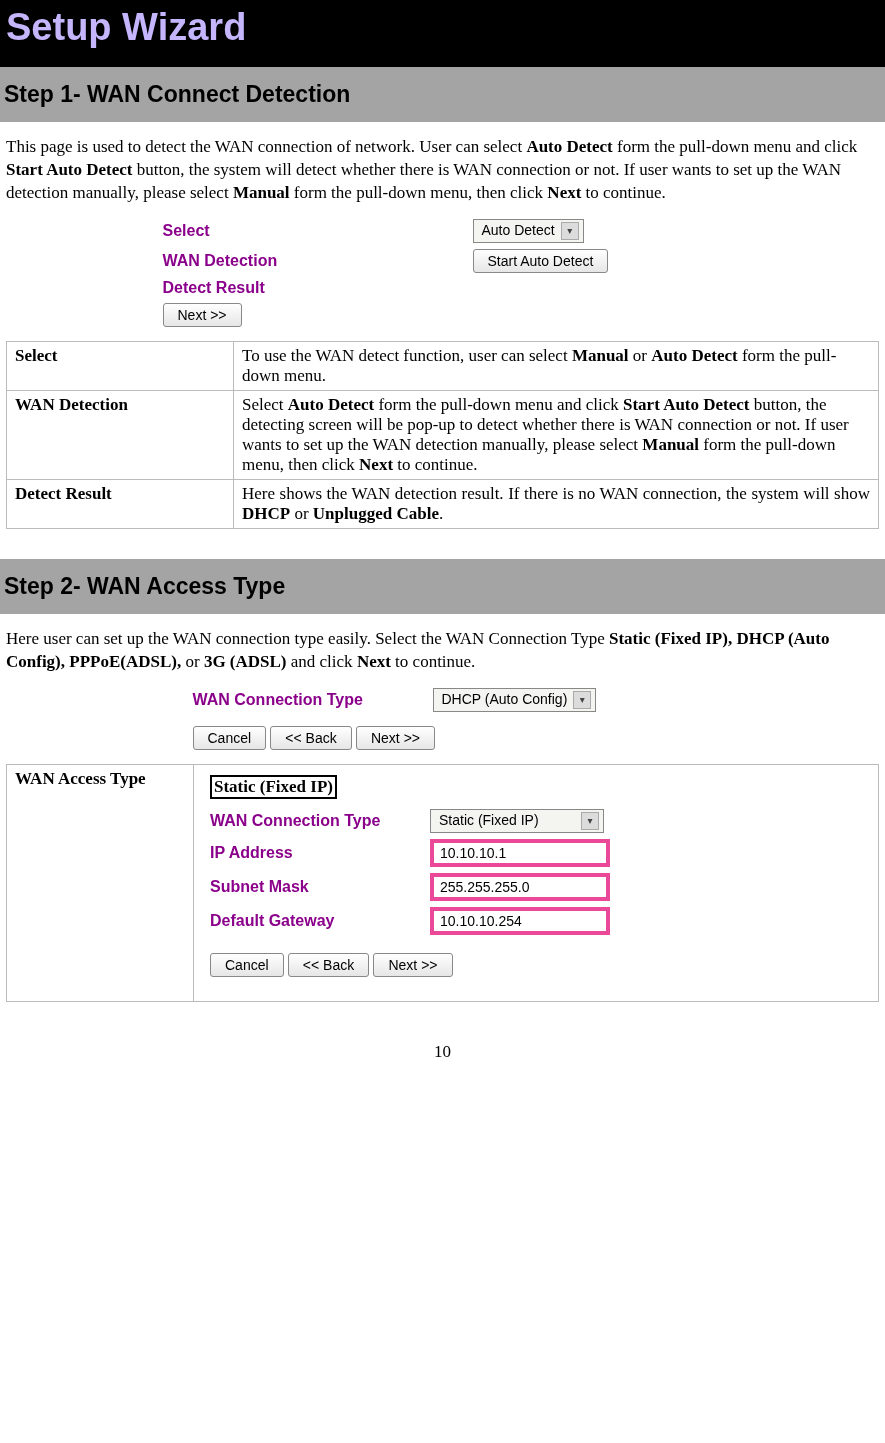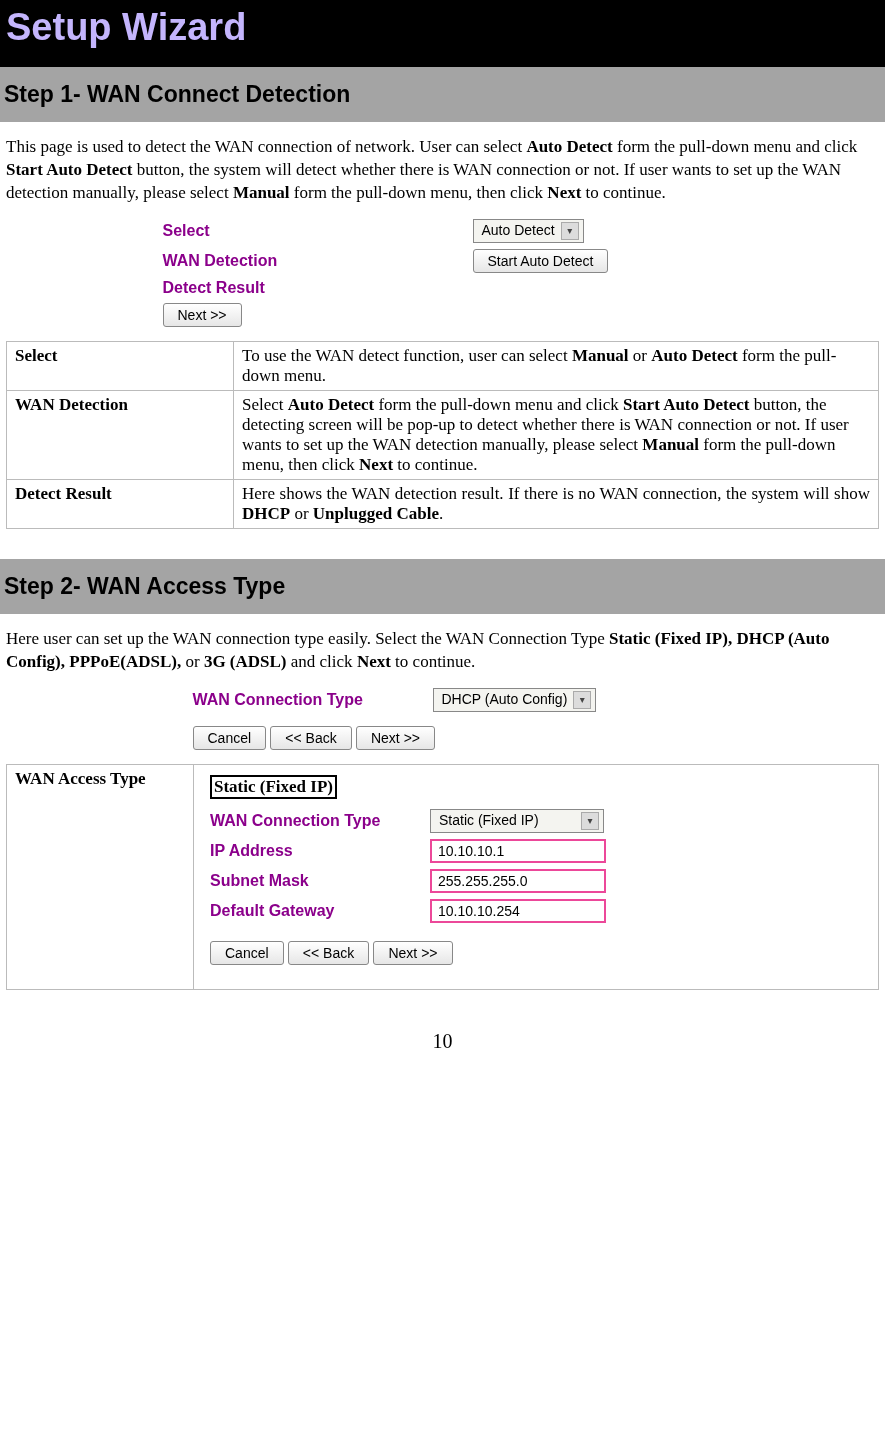--- a/index.html
+++ b/index.html
@@ -96,7 +96,7 @@
     padding: 3px 14px;
   }
   .ui-input {
-    border: 2px solid #ec4899;
+    border: 4px solid #ec4899;
     background: #fff;
     font-family: Arial, sans-serif;
     font-size: 14px;

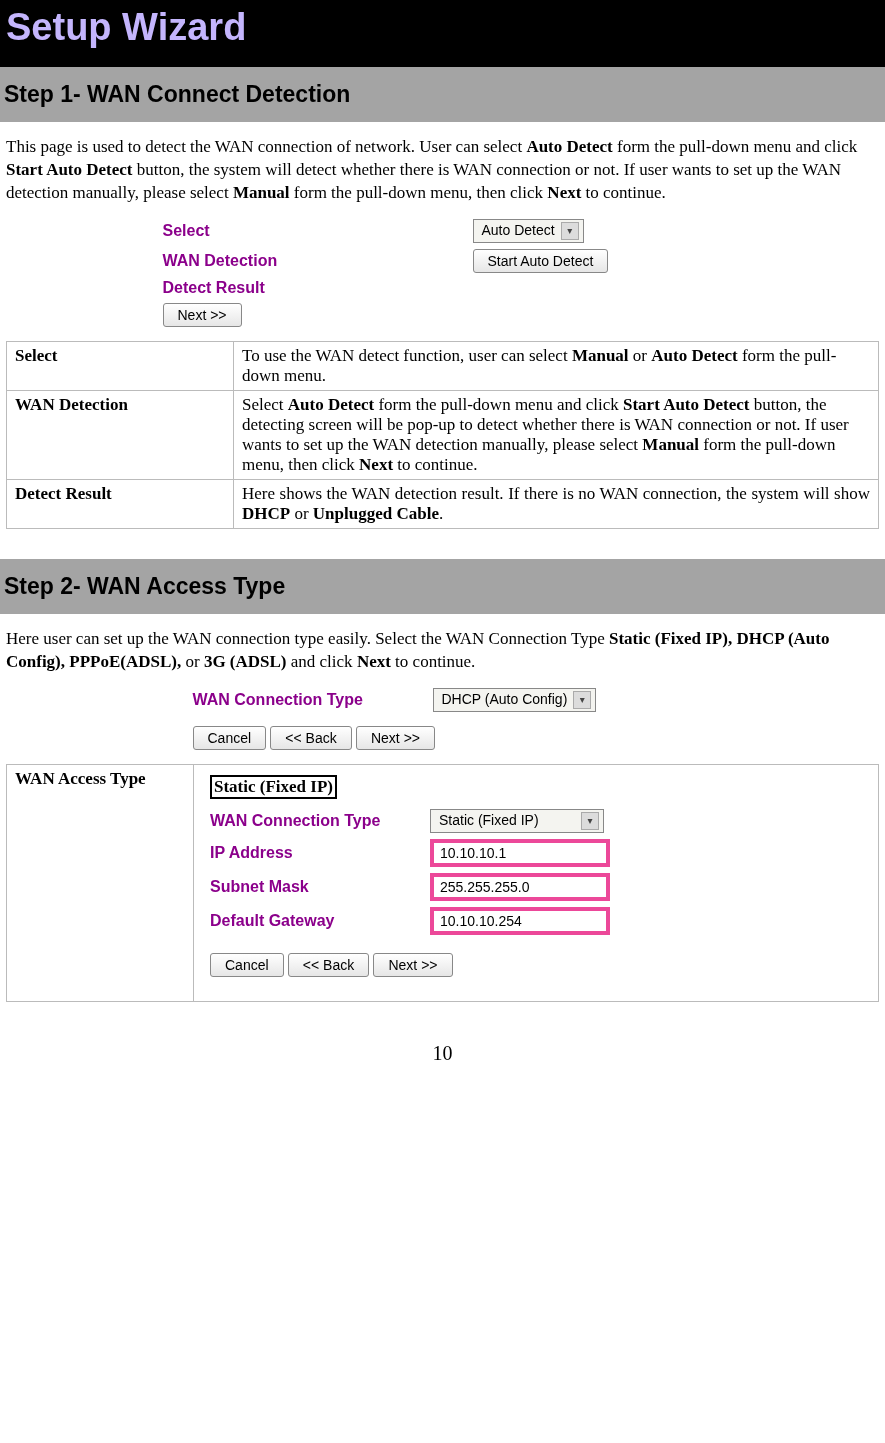--- a/index.html
+++ b/index.html
@@ -126,7 +126,7 @@
   }
   .page-number {
     text-align: center;
-    font-size: 20px;
+    font-size: 17px;
     margin-top: 40px;
   }
 </style>

